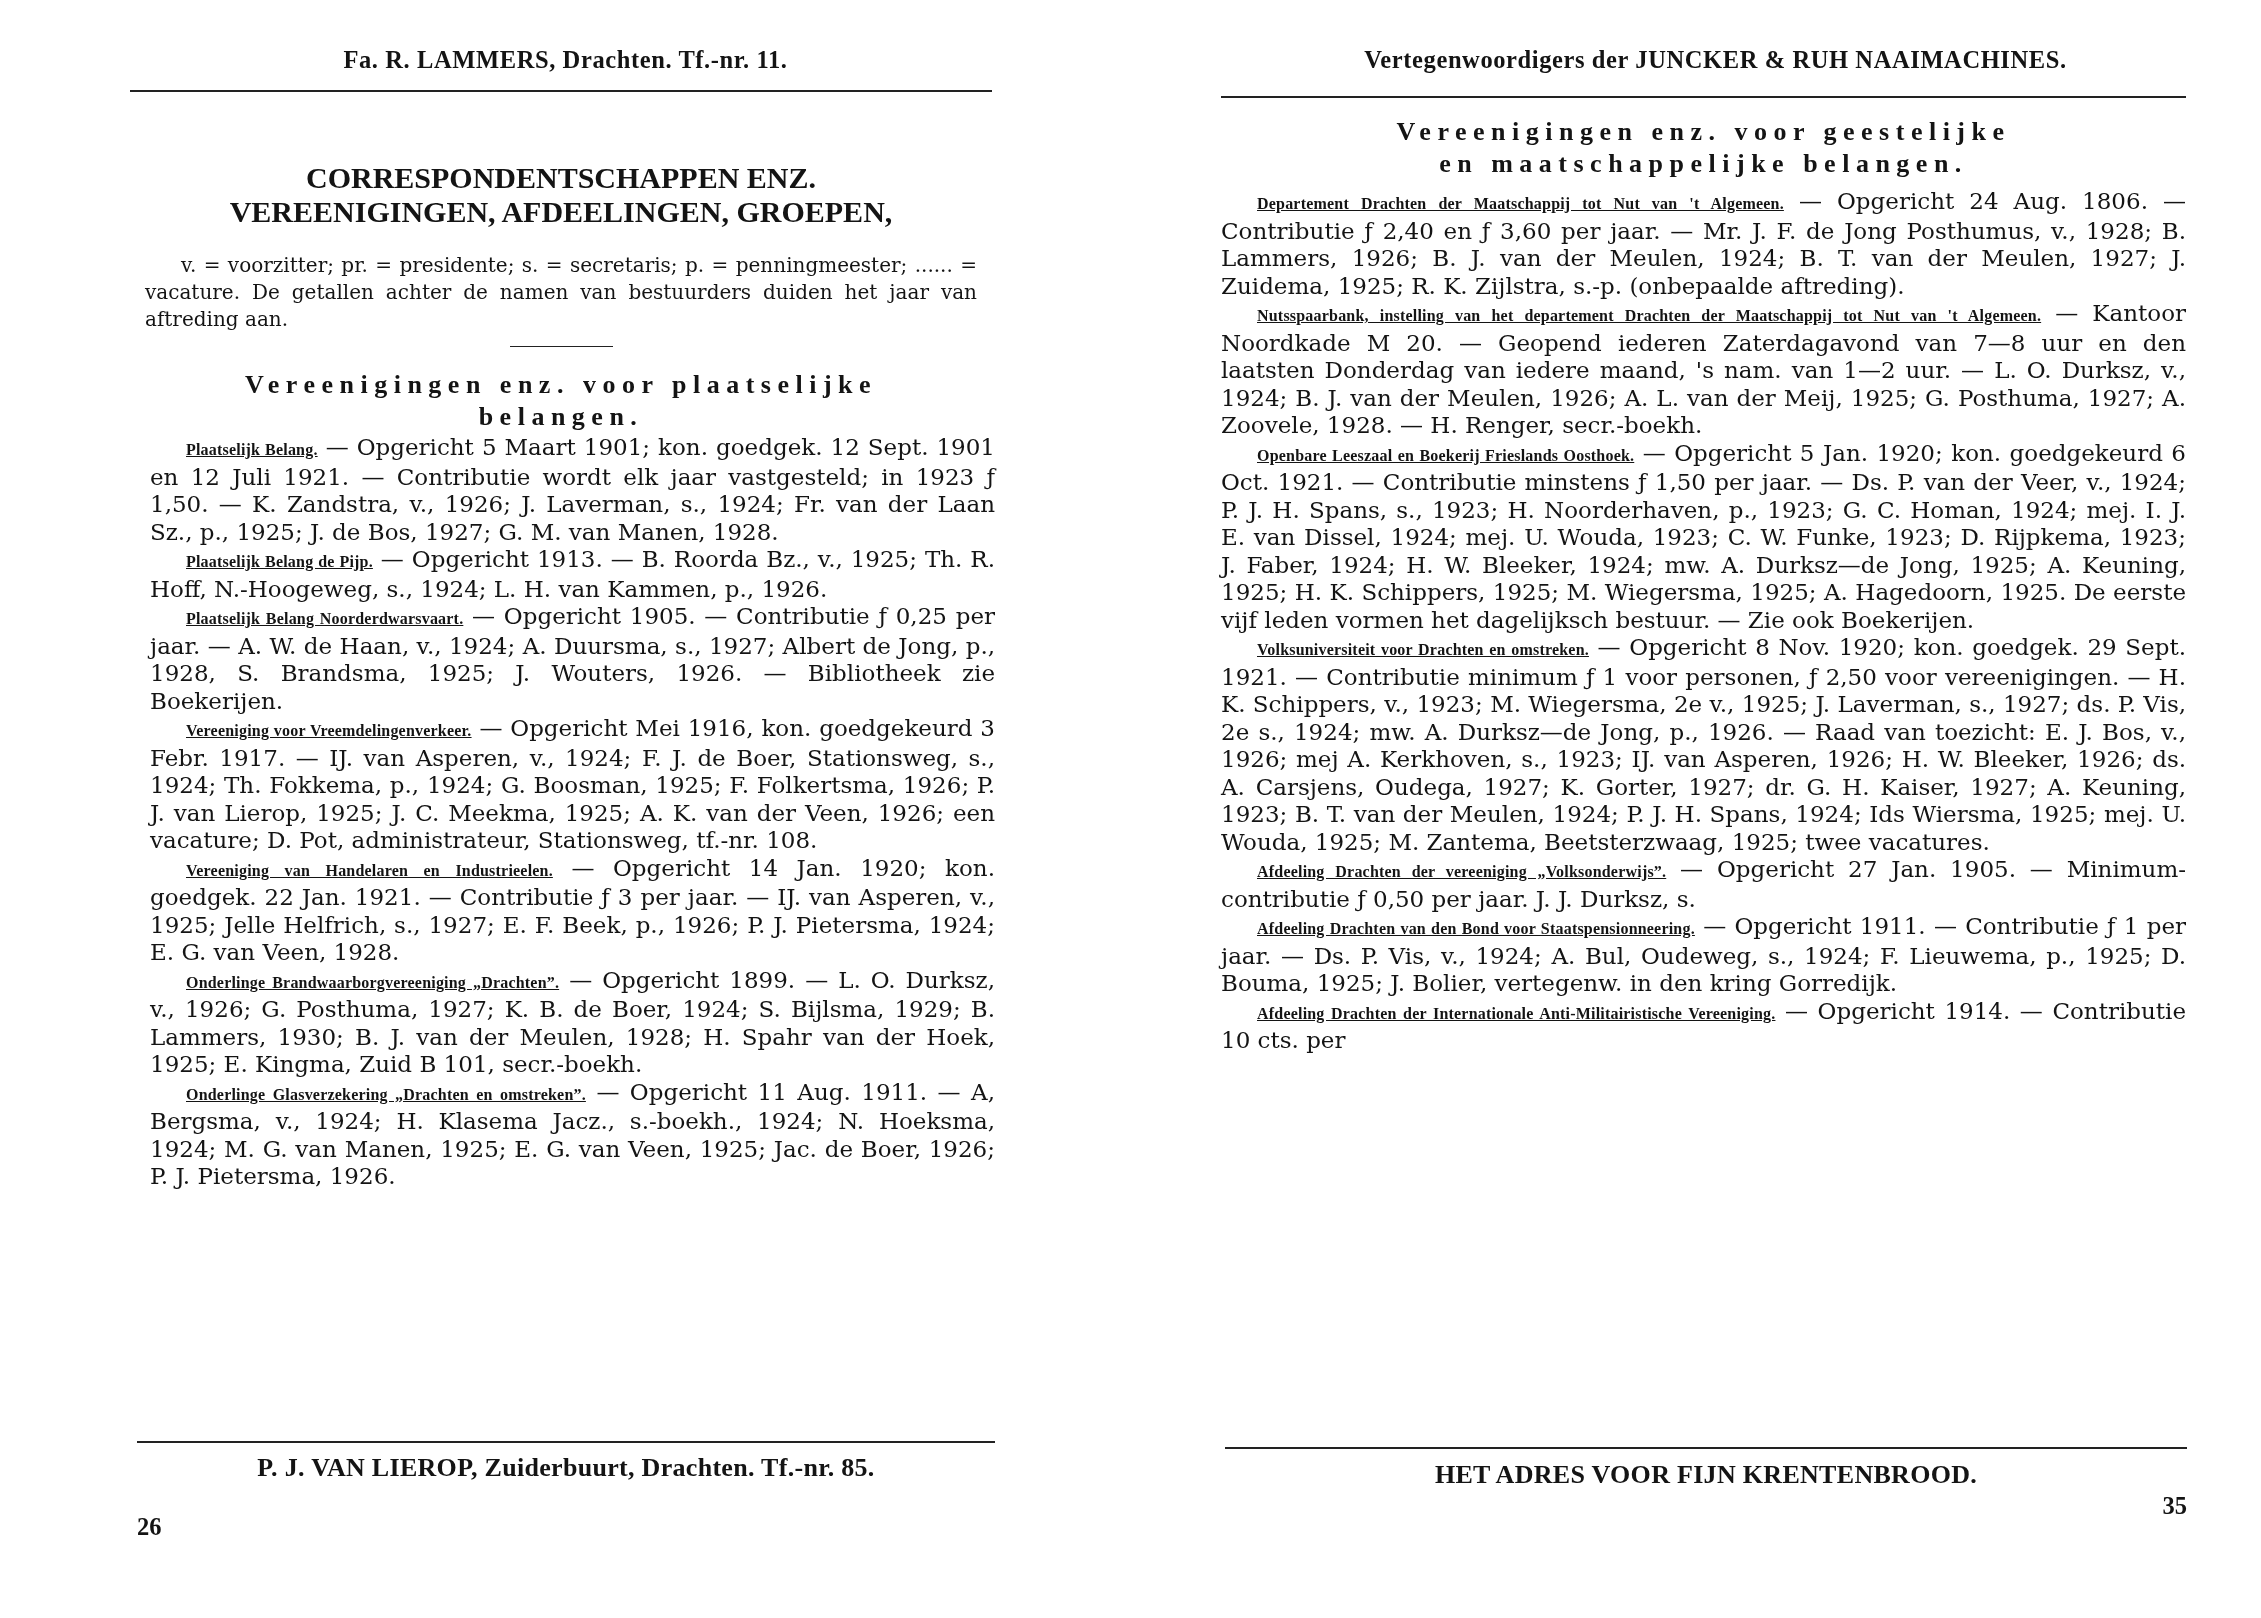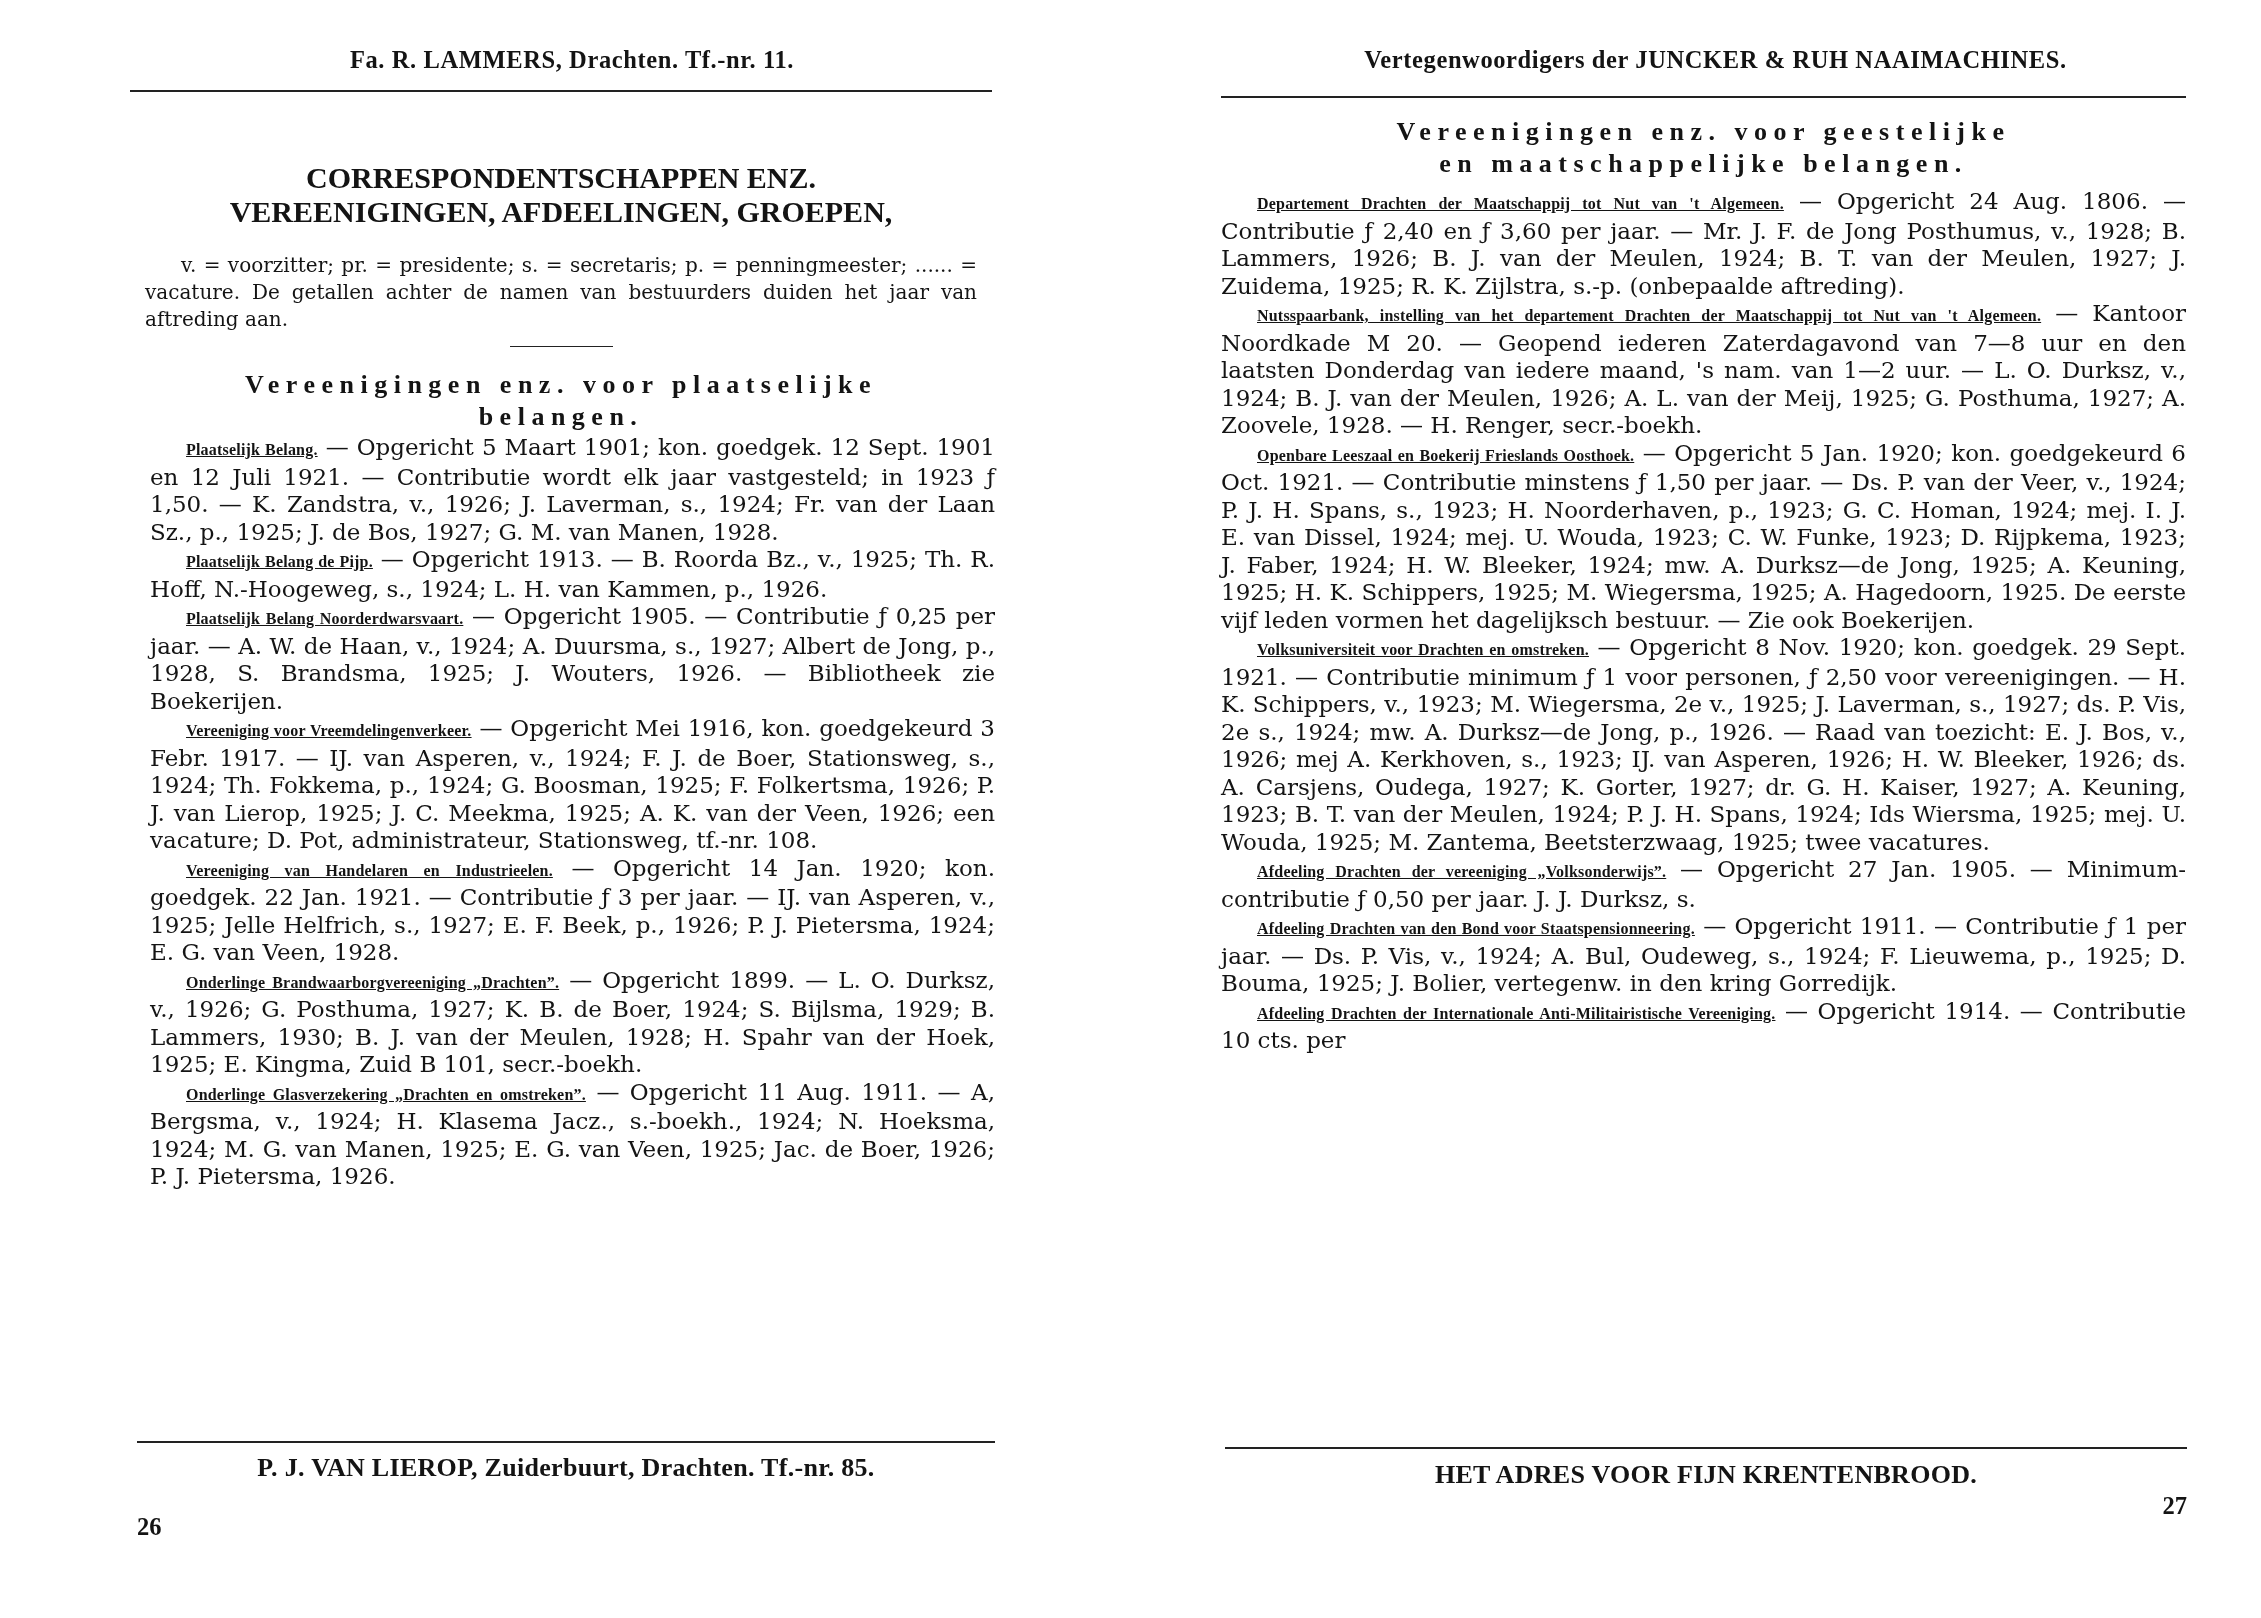--- a/index.html
+++ b/index.html
@@ -13,7 +13,7 @@
   .page {
     position: absolute; top: 0; height: 1618px;
   }
-  #left-page { left: 0; width: 1131px; padding-left: 13px; }
+  #left-page { left: 0; width: 1131px; }
   #right-page { left: 1131px; width: 1131px; }
 
   .running-head {

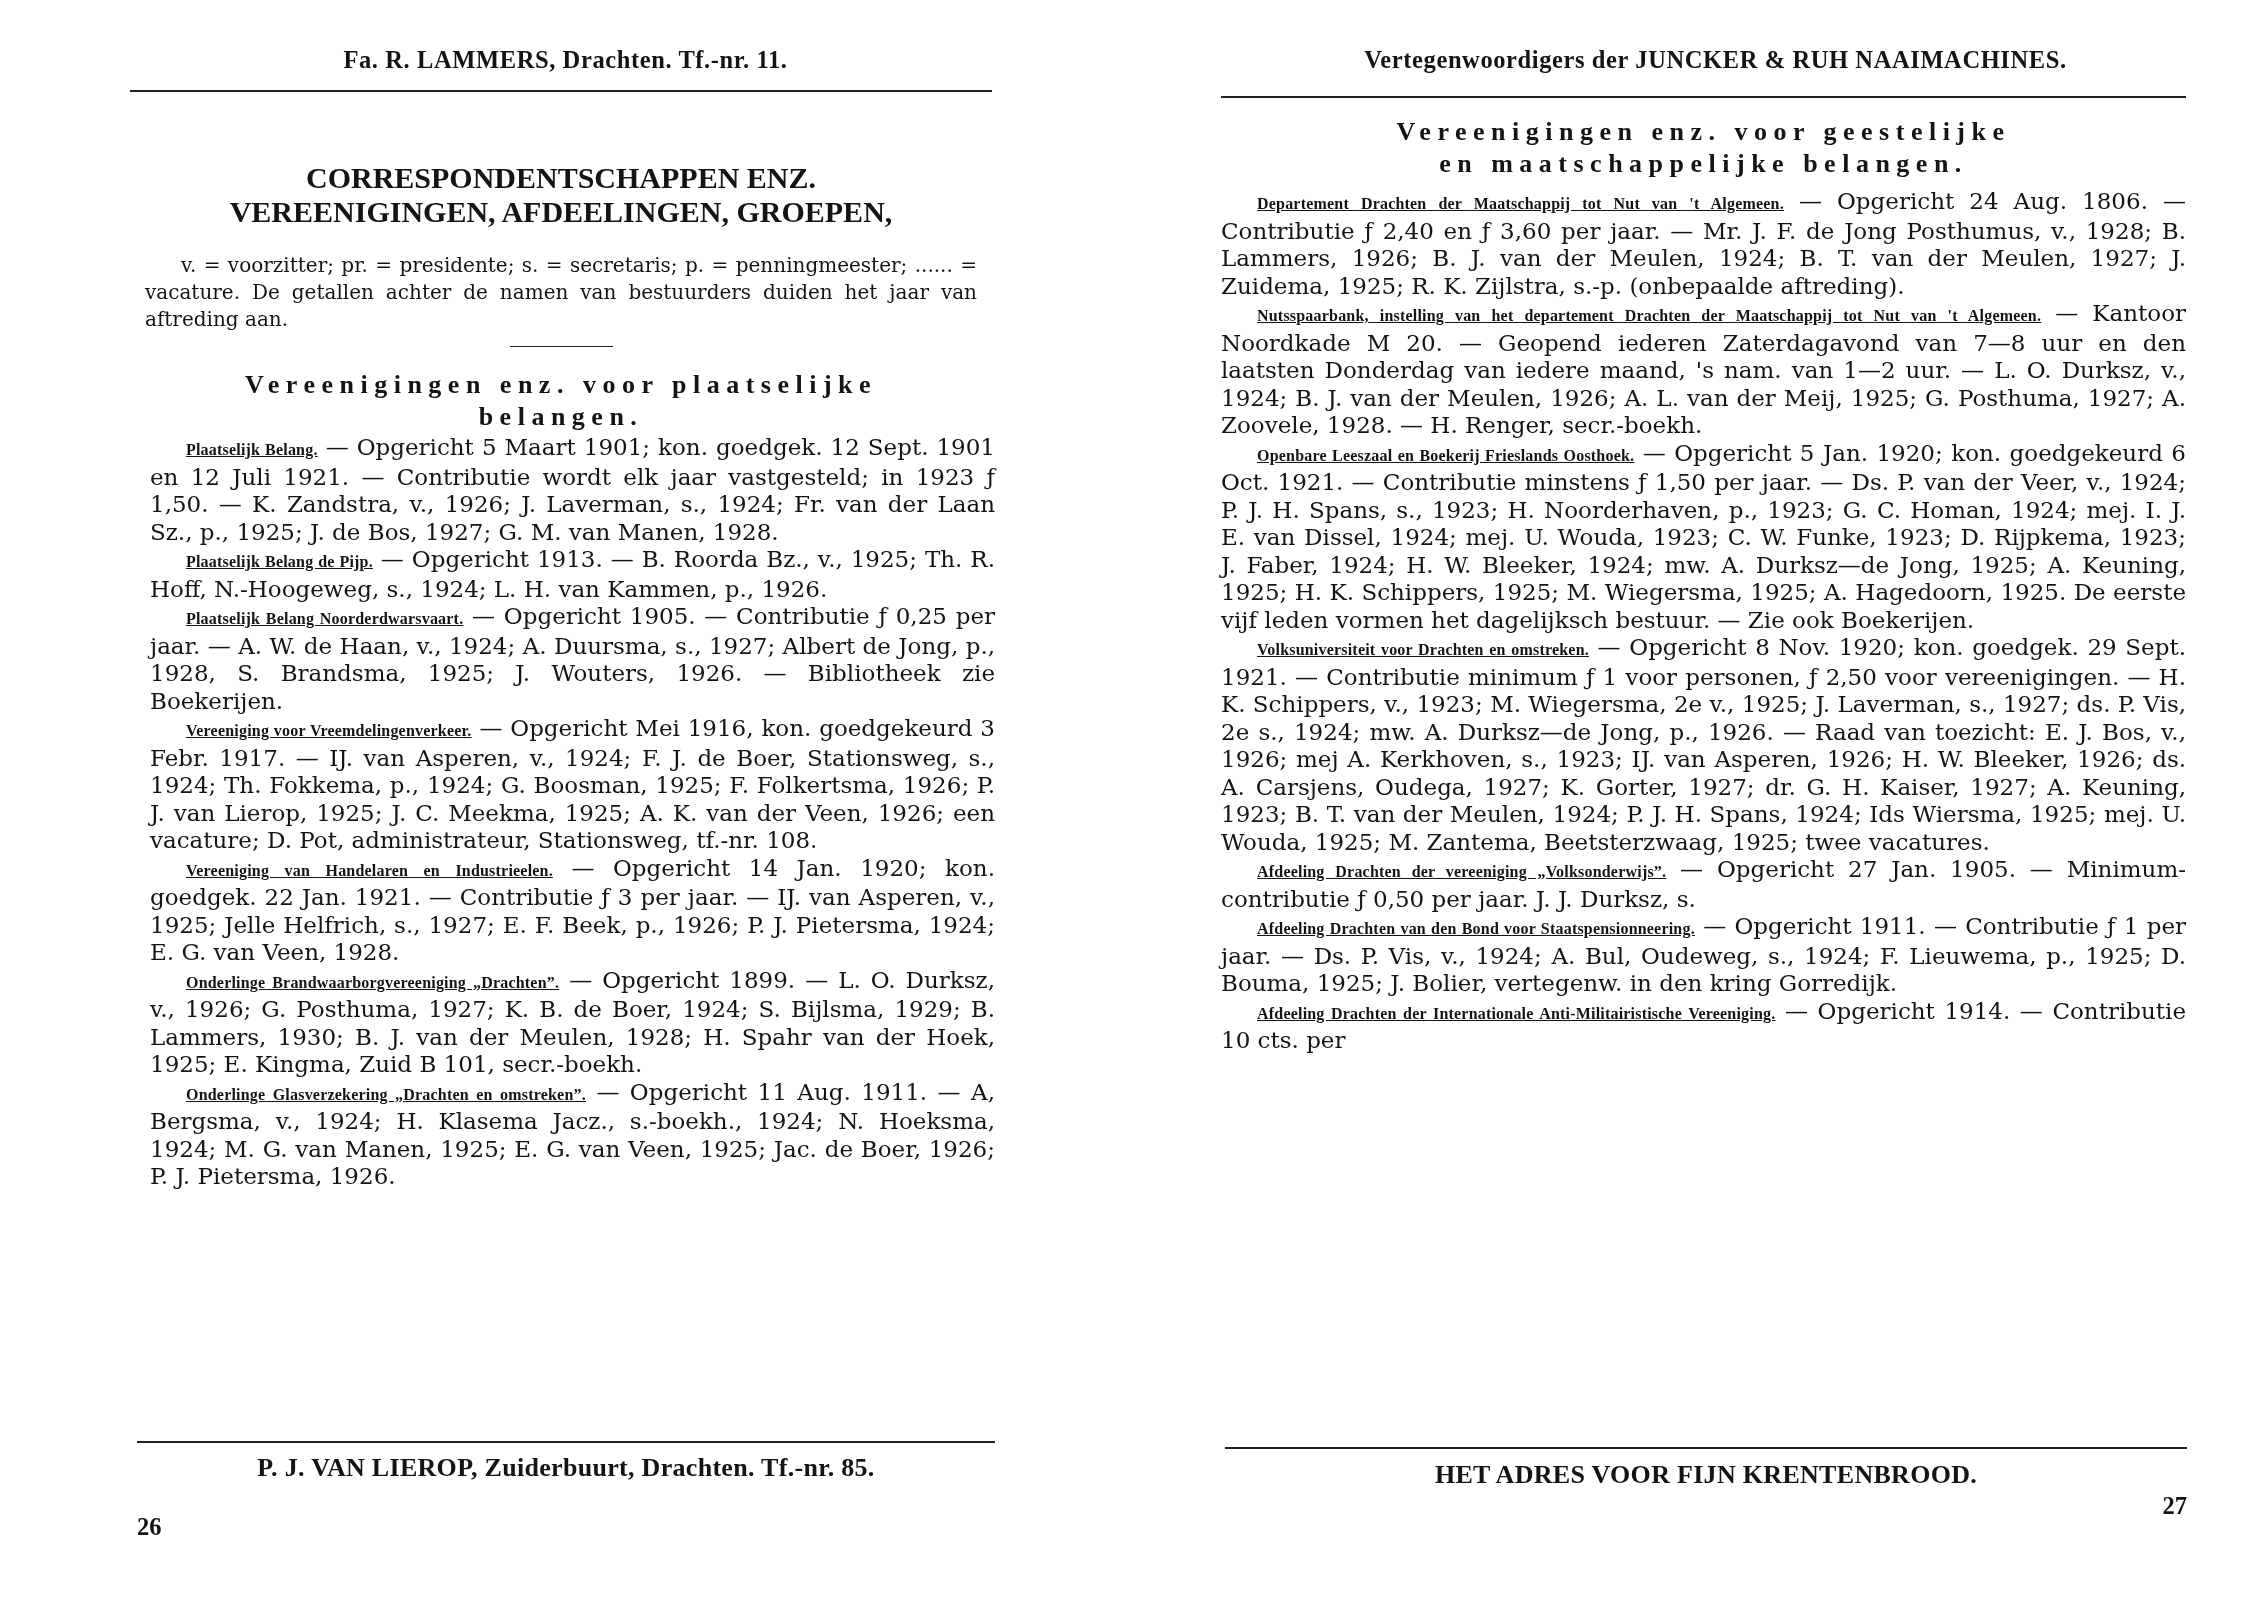--- a/index.html
+++ b/index.html
@@ -115,7 +115,7 @@
 
   <div class="rule" style="top:1447px; left:94px; width:962px;"></div>
   <div class="footer-line" style="top:1460px; left:94px; width:962px;">HET ADRES VOOR FIJN KRENTENBROOD.</div>
-  <div class="page-number" style="top:1492px; right:75px;">27</div>
+  <div class="page-number" style="top:1492px; right:75px;">35</div>
 </div>
 
 

